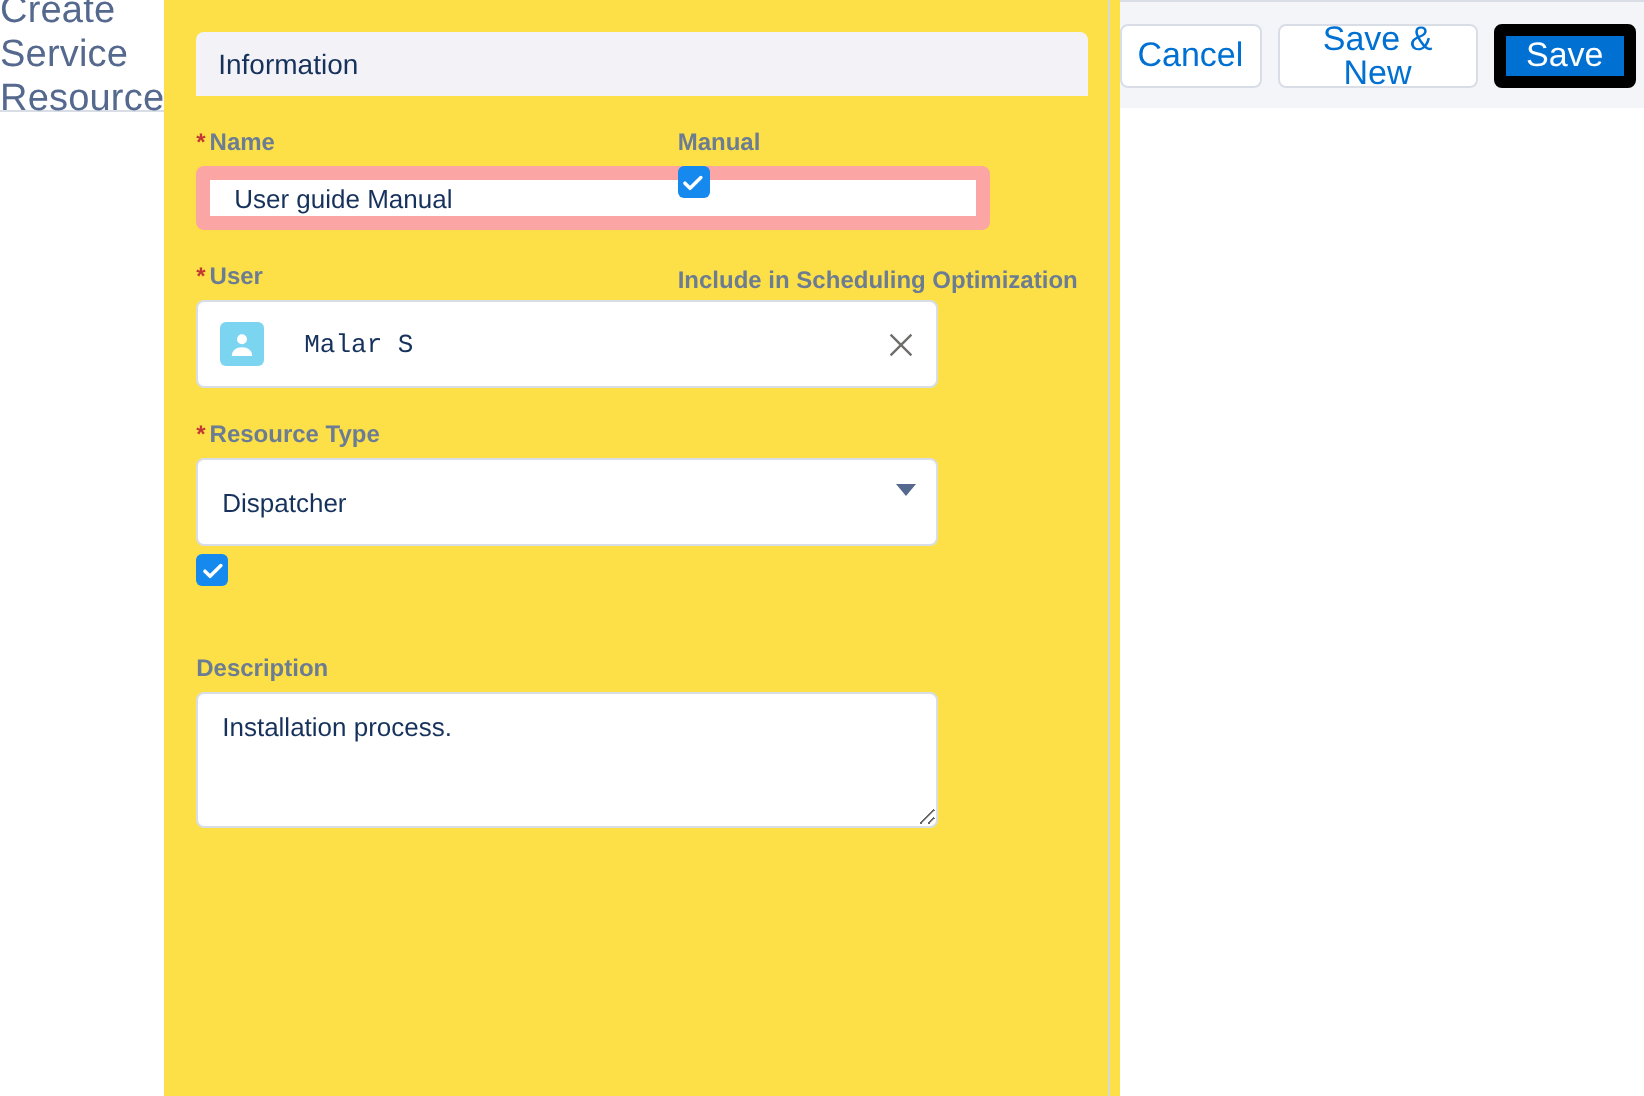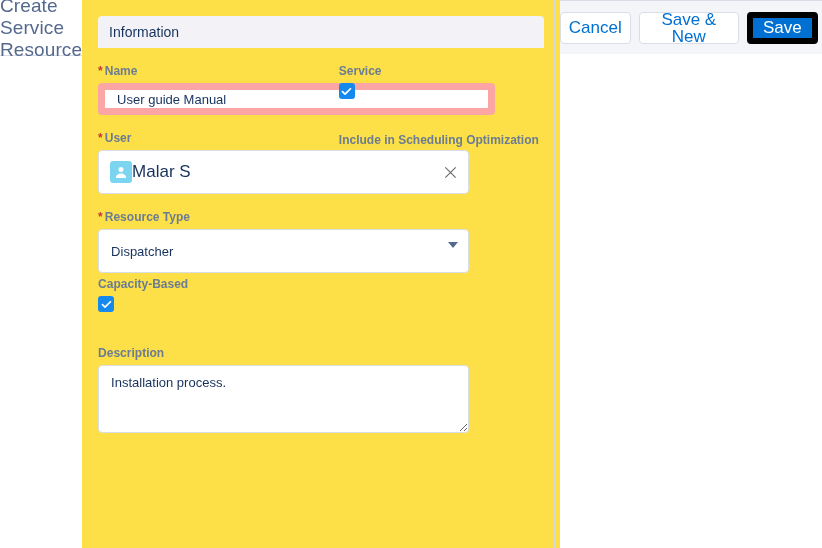--- a/index.html
+++ b/index.html
@@ -338,7 +338,7 @@
       <div class="col col-right">
 
         <div class="field field-tight">
-          <label class="field-label">Service</label>
+          <label class="field-label">Manual</label>
           <span class="checkbox">
             <svg width="11" height="11" viewBox="0 0 12 12" aria-hidden="true">
               <path d="M1.6 6.1 L4.4 8.9 L10.3 3.0" stroke="#ffffff" stroke-width="1.9" fill="none" stroke-linecap="round" stroke-linejoin="round"></path>

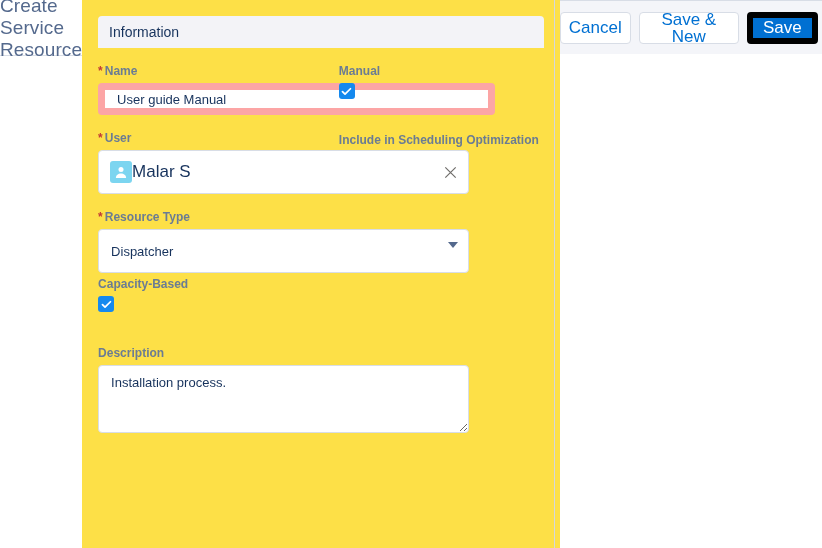--- a/index.html
+++ b/index.html
@@ -135,12 +135,13 @@
   }
   .avatar svg { display: block; }
   .pill-label {
-    font-size: 17px;
-    color: #16325c;
-    margin-left: 0;
+    font-size: 13px;
+    color: #16325c;
+    margin-left: 20px;
     white-space: nowrap;
     overflow: hidden;
     text-overflow: ellipsis;
+    font-family: Liberation Mono, monospace;
   }
   .pill-remove {
     width: 20px;

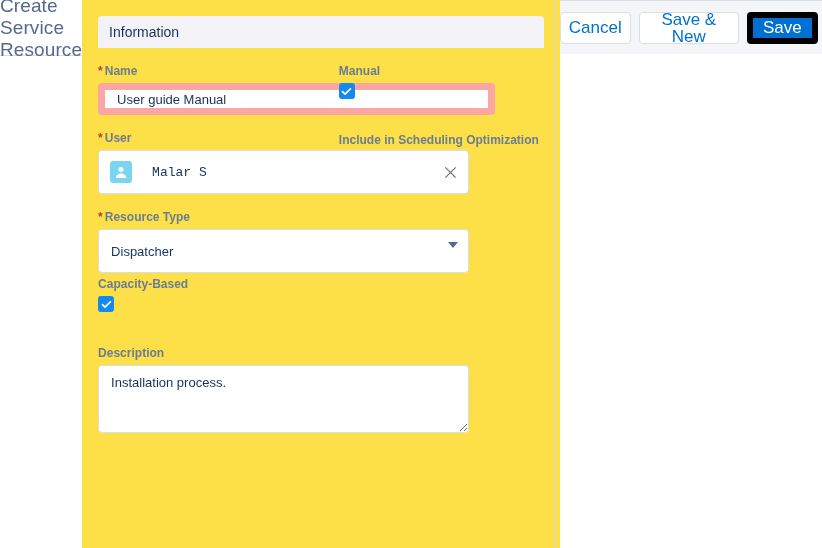--- a/index.html
+++ b/index.html
@@ -321,7 +321,6 @@
         </div>
 
         <div class="field field-tight">
-          <label class="field-label">Capacity-Based</label>
           <span class="checkbox">
             <svg width="11" height="11" viewBox="0 0 12 12" aria-hidden="true">
               <path d="M1.6 6.1 L4.4 8.9 L10.3 3.0" stroke="#ffffff" stroke-width="1.9" fill="none" stroke-linecap="round" stroke-linejoin="round"></path>

